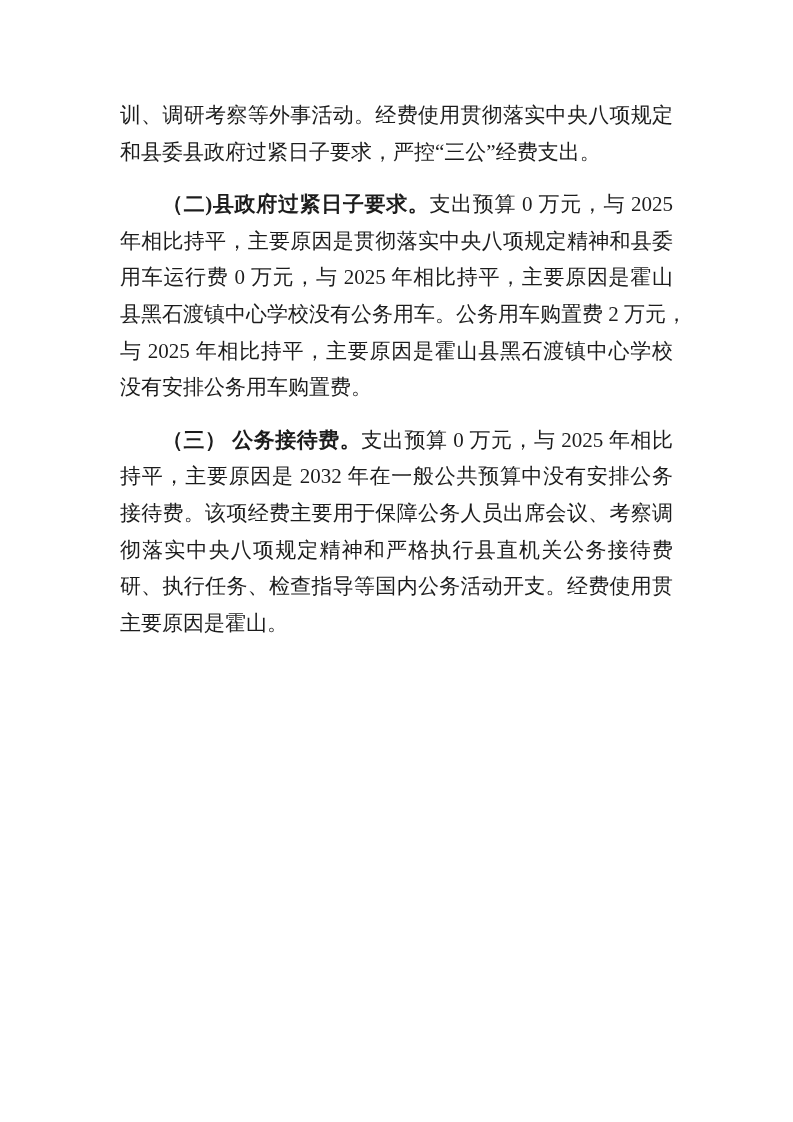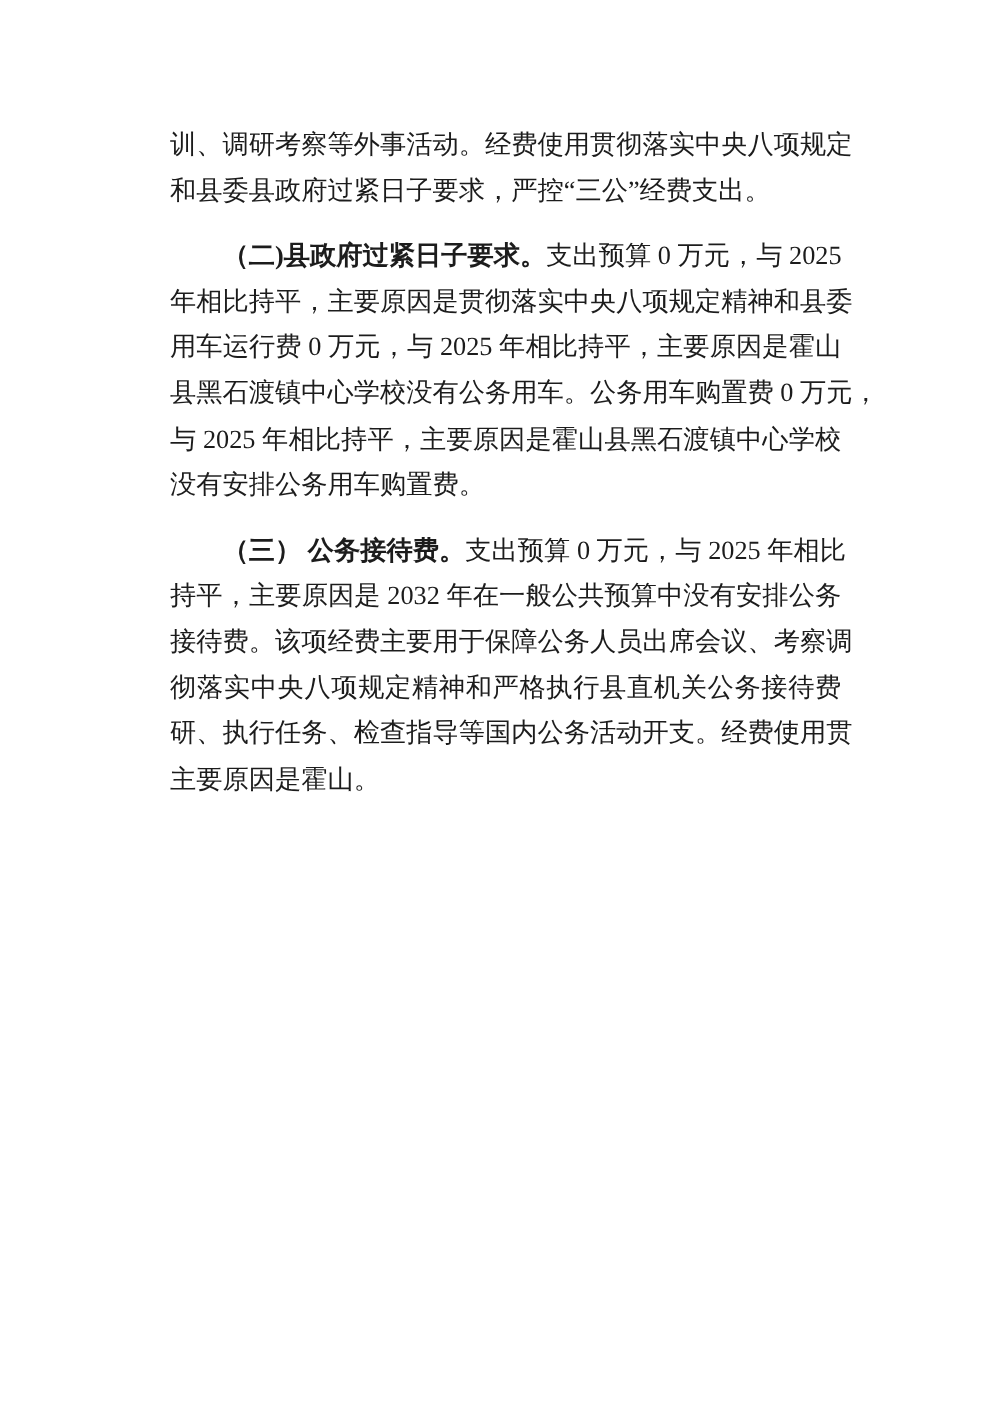--- a/index.html
+++ b/index.html
@@ -19,7 +19,7 @@
     width: 553px;
   }
   .para {
-    margin: 0 0 16px 16px;
+    margin: 0 0 16px 0;
     font-size: 21px;
     line-height: 36.6px;
     color: #1c1c1c;

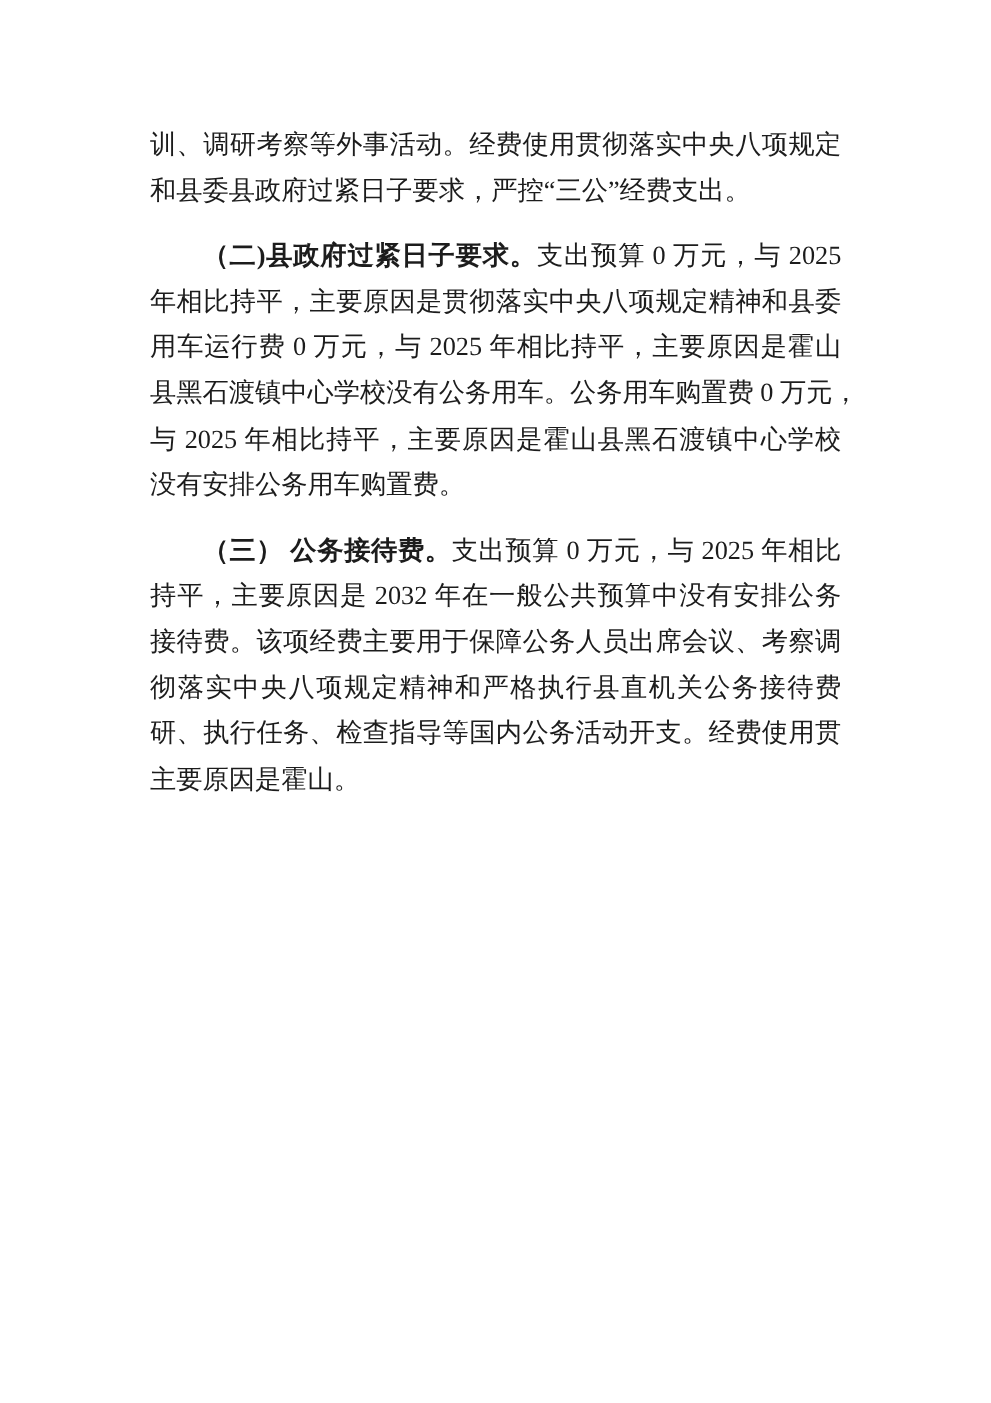--- a/index.html
+++ b/index.html
@@ -55,7 +55,7 @@
         <span class="line indent"><span class="seg bold">（二)县政府过紧日子要求。</span><span class="seg">支出预算 0 万元，与 2025</span></span>
         <span class="line"><span class="seg">年相比持平，主要原因是贯彻落实中央八项规定精神和县委</span></span>
         <span class="line"><span class="seg">用车运行费 0 万元，与 2025 年相比持平，主要原因是霍山</span></span>
-        <span class="line"><span class="seg">县黑石渡镇中心学校没有公务用车。公务用车购置费 0 万元，</span></span>
+        <span class="line"><span class="seg">县黑石渡镇中心学校没有公务用车。公务用车购置费 2 万元，</span></span>
         <span class="line"><span class="seg">与 2025 年相比持平，主要原因是霍山县黑石渡镇中心学校</span></span>
         <span class="line final"><span class="seg">没有安排公务用车购置费。</span></span>
       </p>

